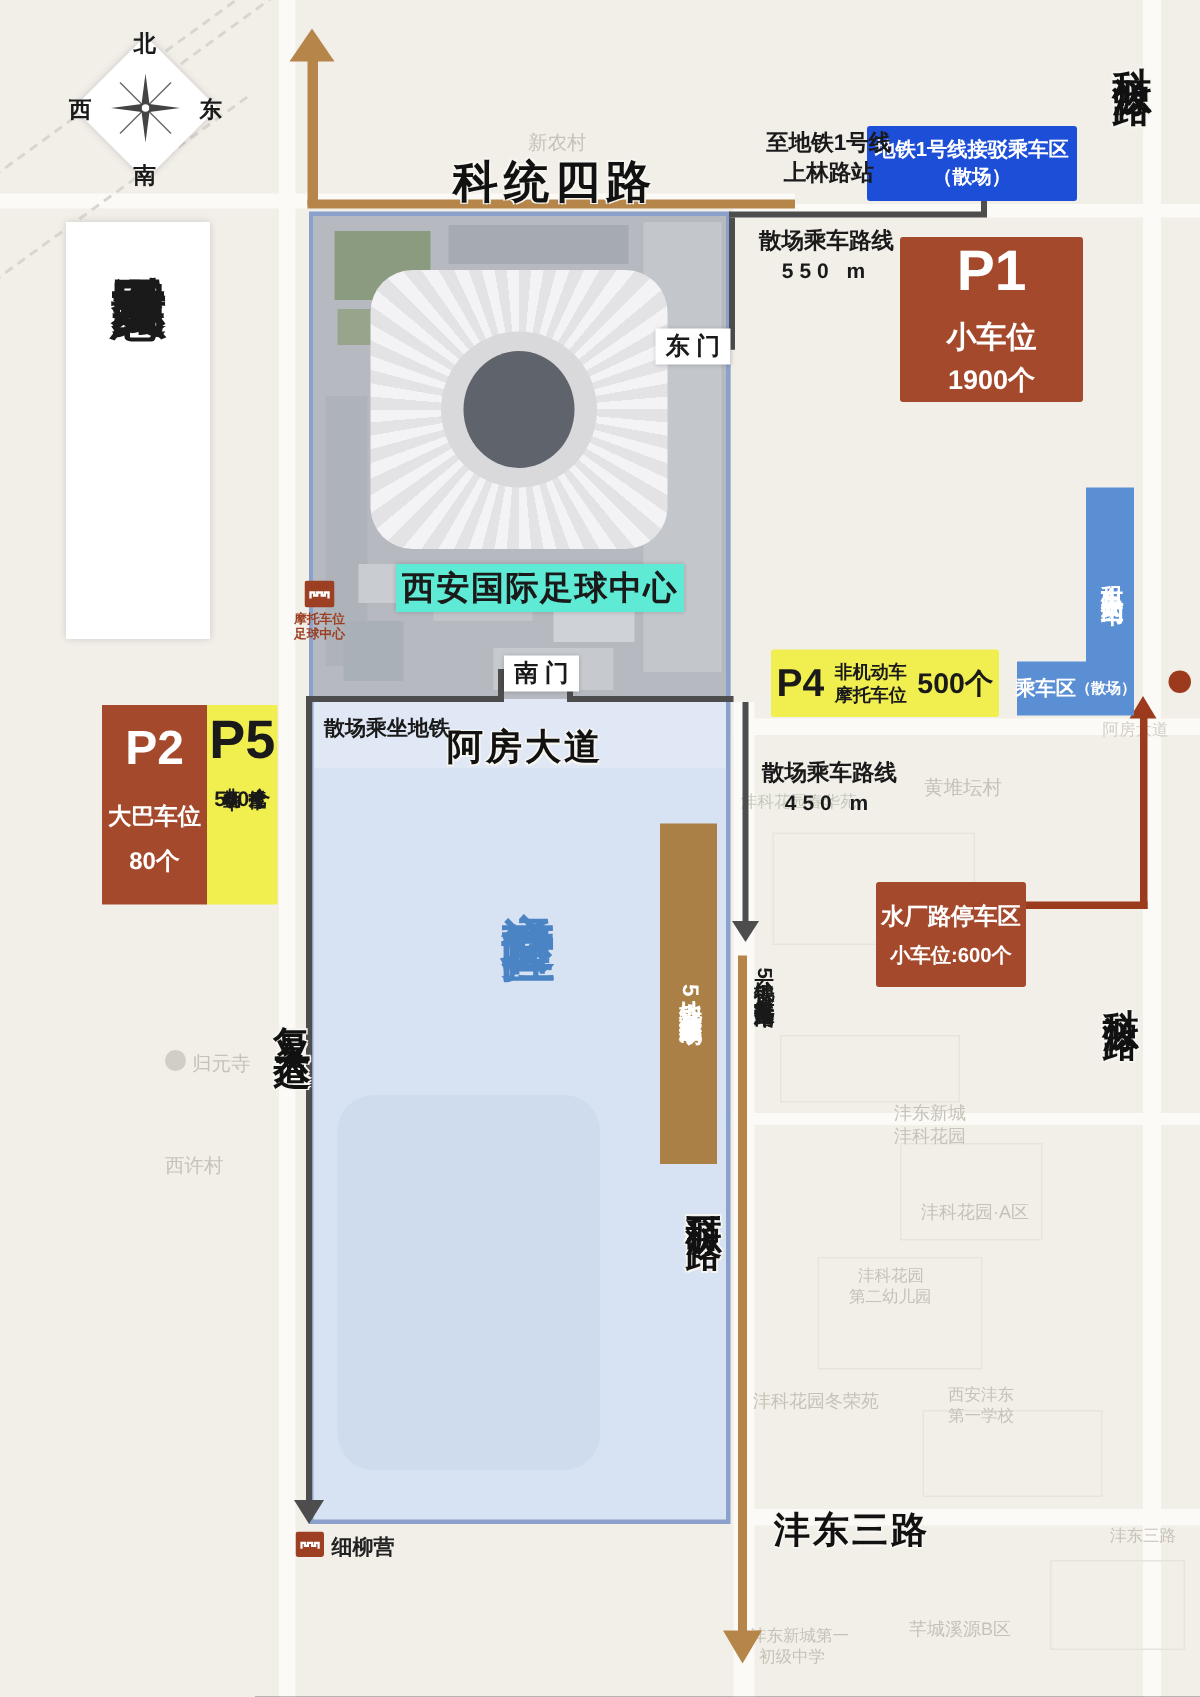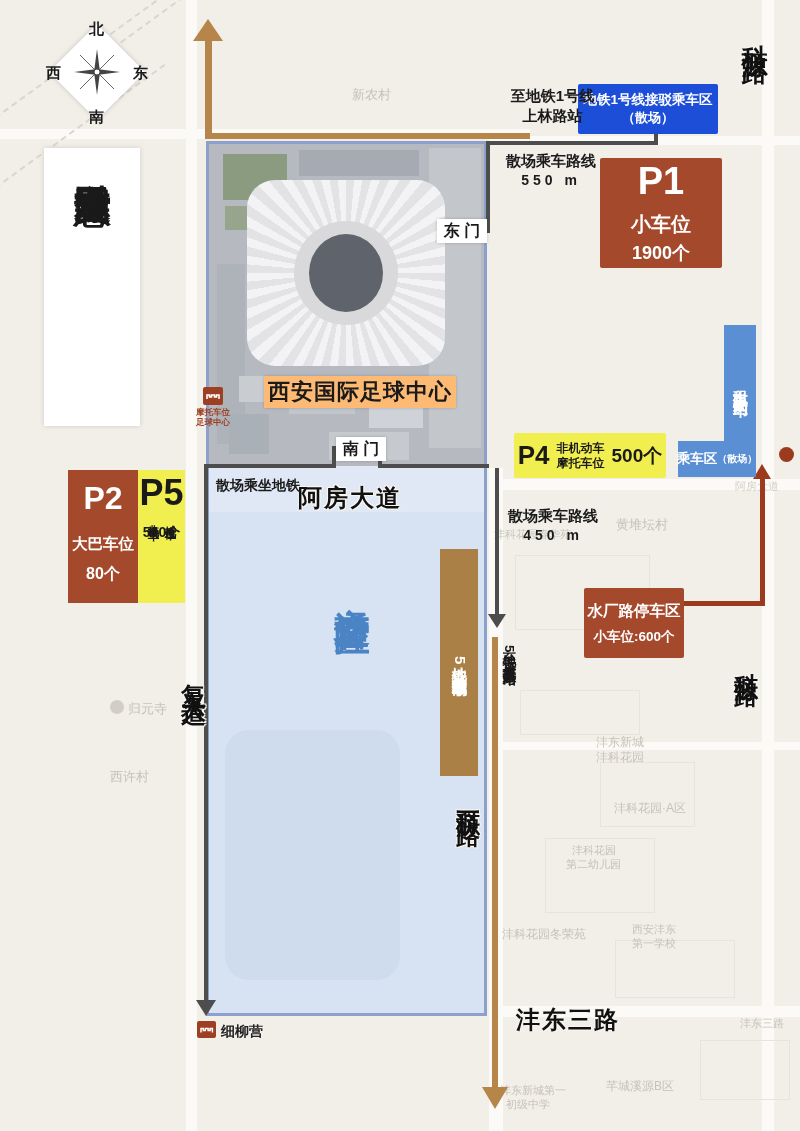--- a/index.html
+++ b/index.html
@@ -135,6 +135,7 @@
     <span class="vtext abs" style="left:50%;top:6px;transform:translateX(-50%);font-size:37px;font-weight:900;letter-spacing:1px">交通引导示意图</span>
   </div>
 
+  <div class="abs road-label" style="left:302px;top:101px;font-size:30px;letter-spacing:4px">科统四路</div>
   <div class="abs road-label vtext" style="left:738px;top:24px;font-size:26px;letter-spacing:7px">科源路</div>
   <div class="abs road-label" style="left:298px;top:482px;font-size:24px;letter-spacing:2px">阿房大道</div>
   <div class="abs road-label vtext" style="left:178px;top:664px;font-size:25px;letter-spacing:6px">复兴大道</div>

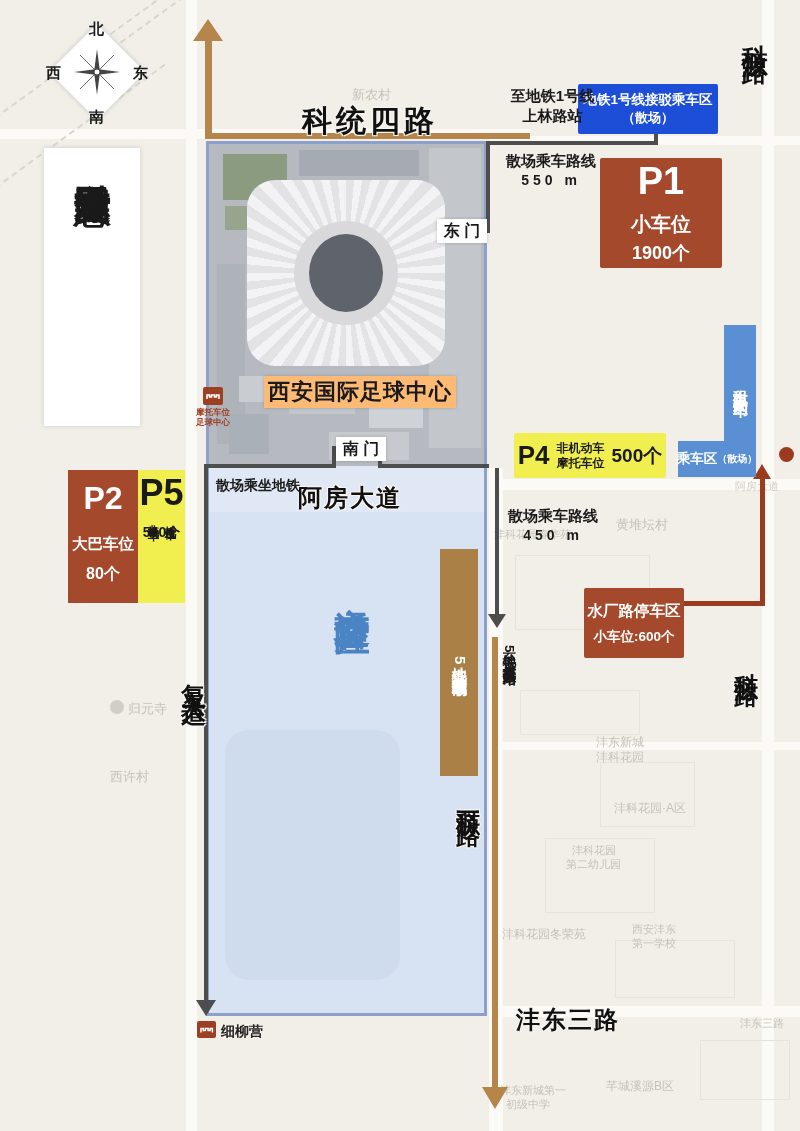--- a/index.html
+++ b/index.html
@@ -145,7 +145,7 @@
 
   <span class="abs vtext" style="left:327px;top:578px;font-size:36px;font-weight:900;letter-spacing:4px;color:#4b84c4">交通管控区</span>
 
-  <div class="abs wbox" style="left:264px;top:376px;width:192px;height:32px;background:#fdba74;font-size:22px;letter-spacing:1px">西安国际足球中心</div>
+  <div class="abs wbox" style="left:264px;top:376px;width:192px;height:32px;background:#5eead4;font-size:22px;letter-spacing:1px">西安国际足球中心</div>
   <div class="abs wbox" style="left:437px;top:219px;width:50px;height:24px;font-size:16px">东 门</div>
   <div class="abs wbox" style="left:336px;top:437px;width:50px;height:24px;font-size:16px">南 门</div>
 

